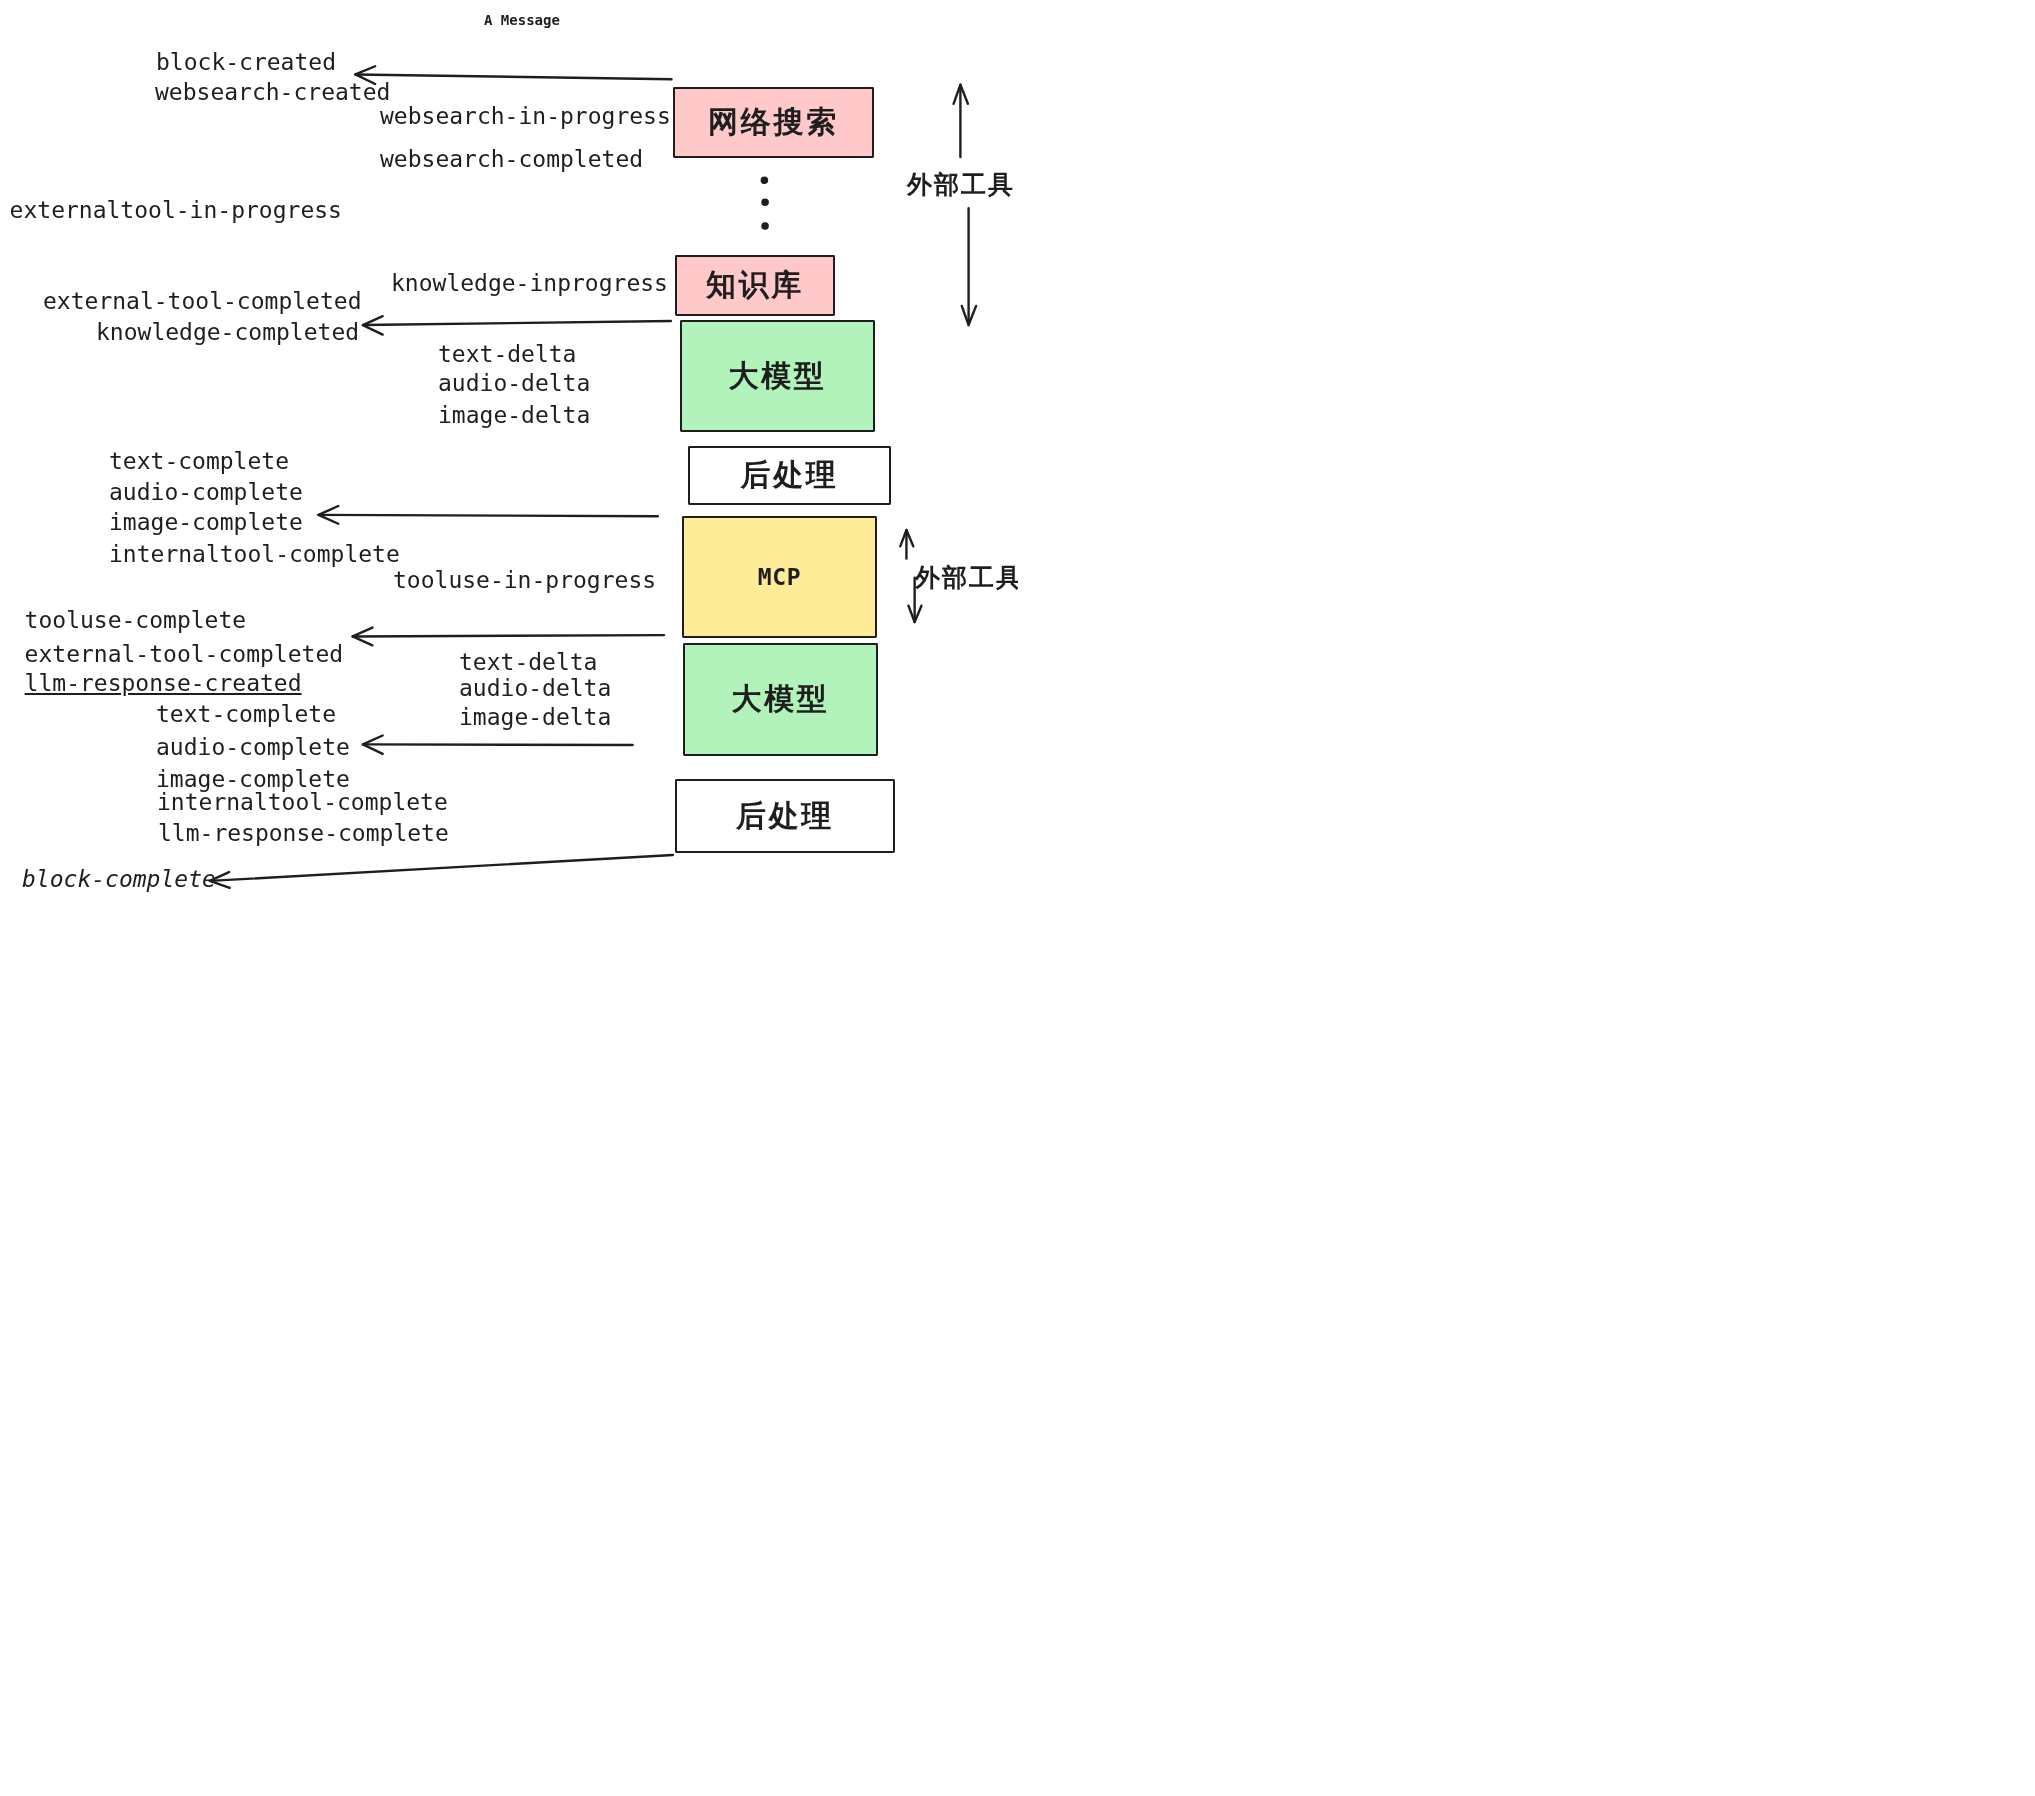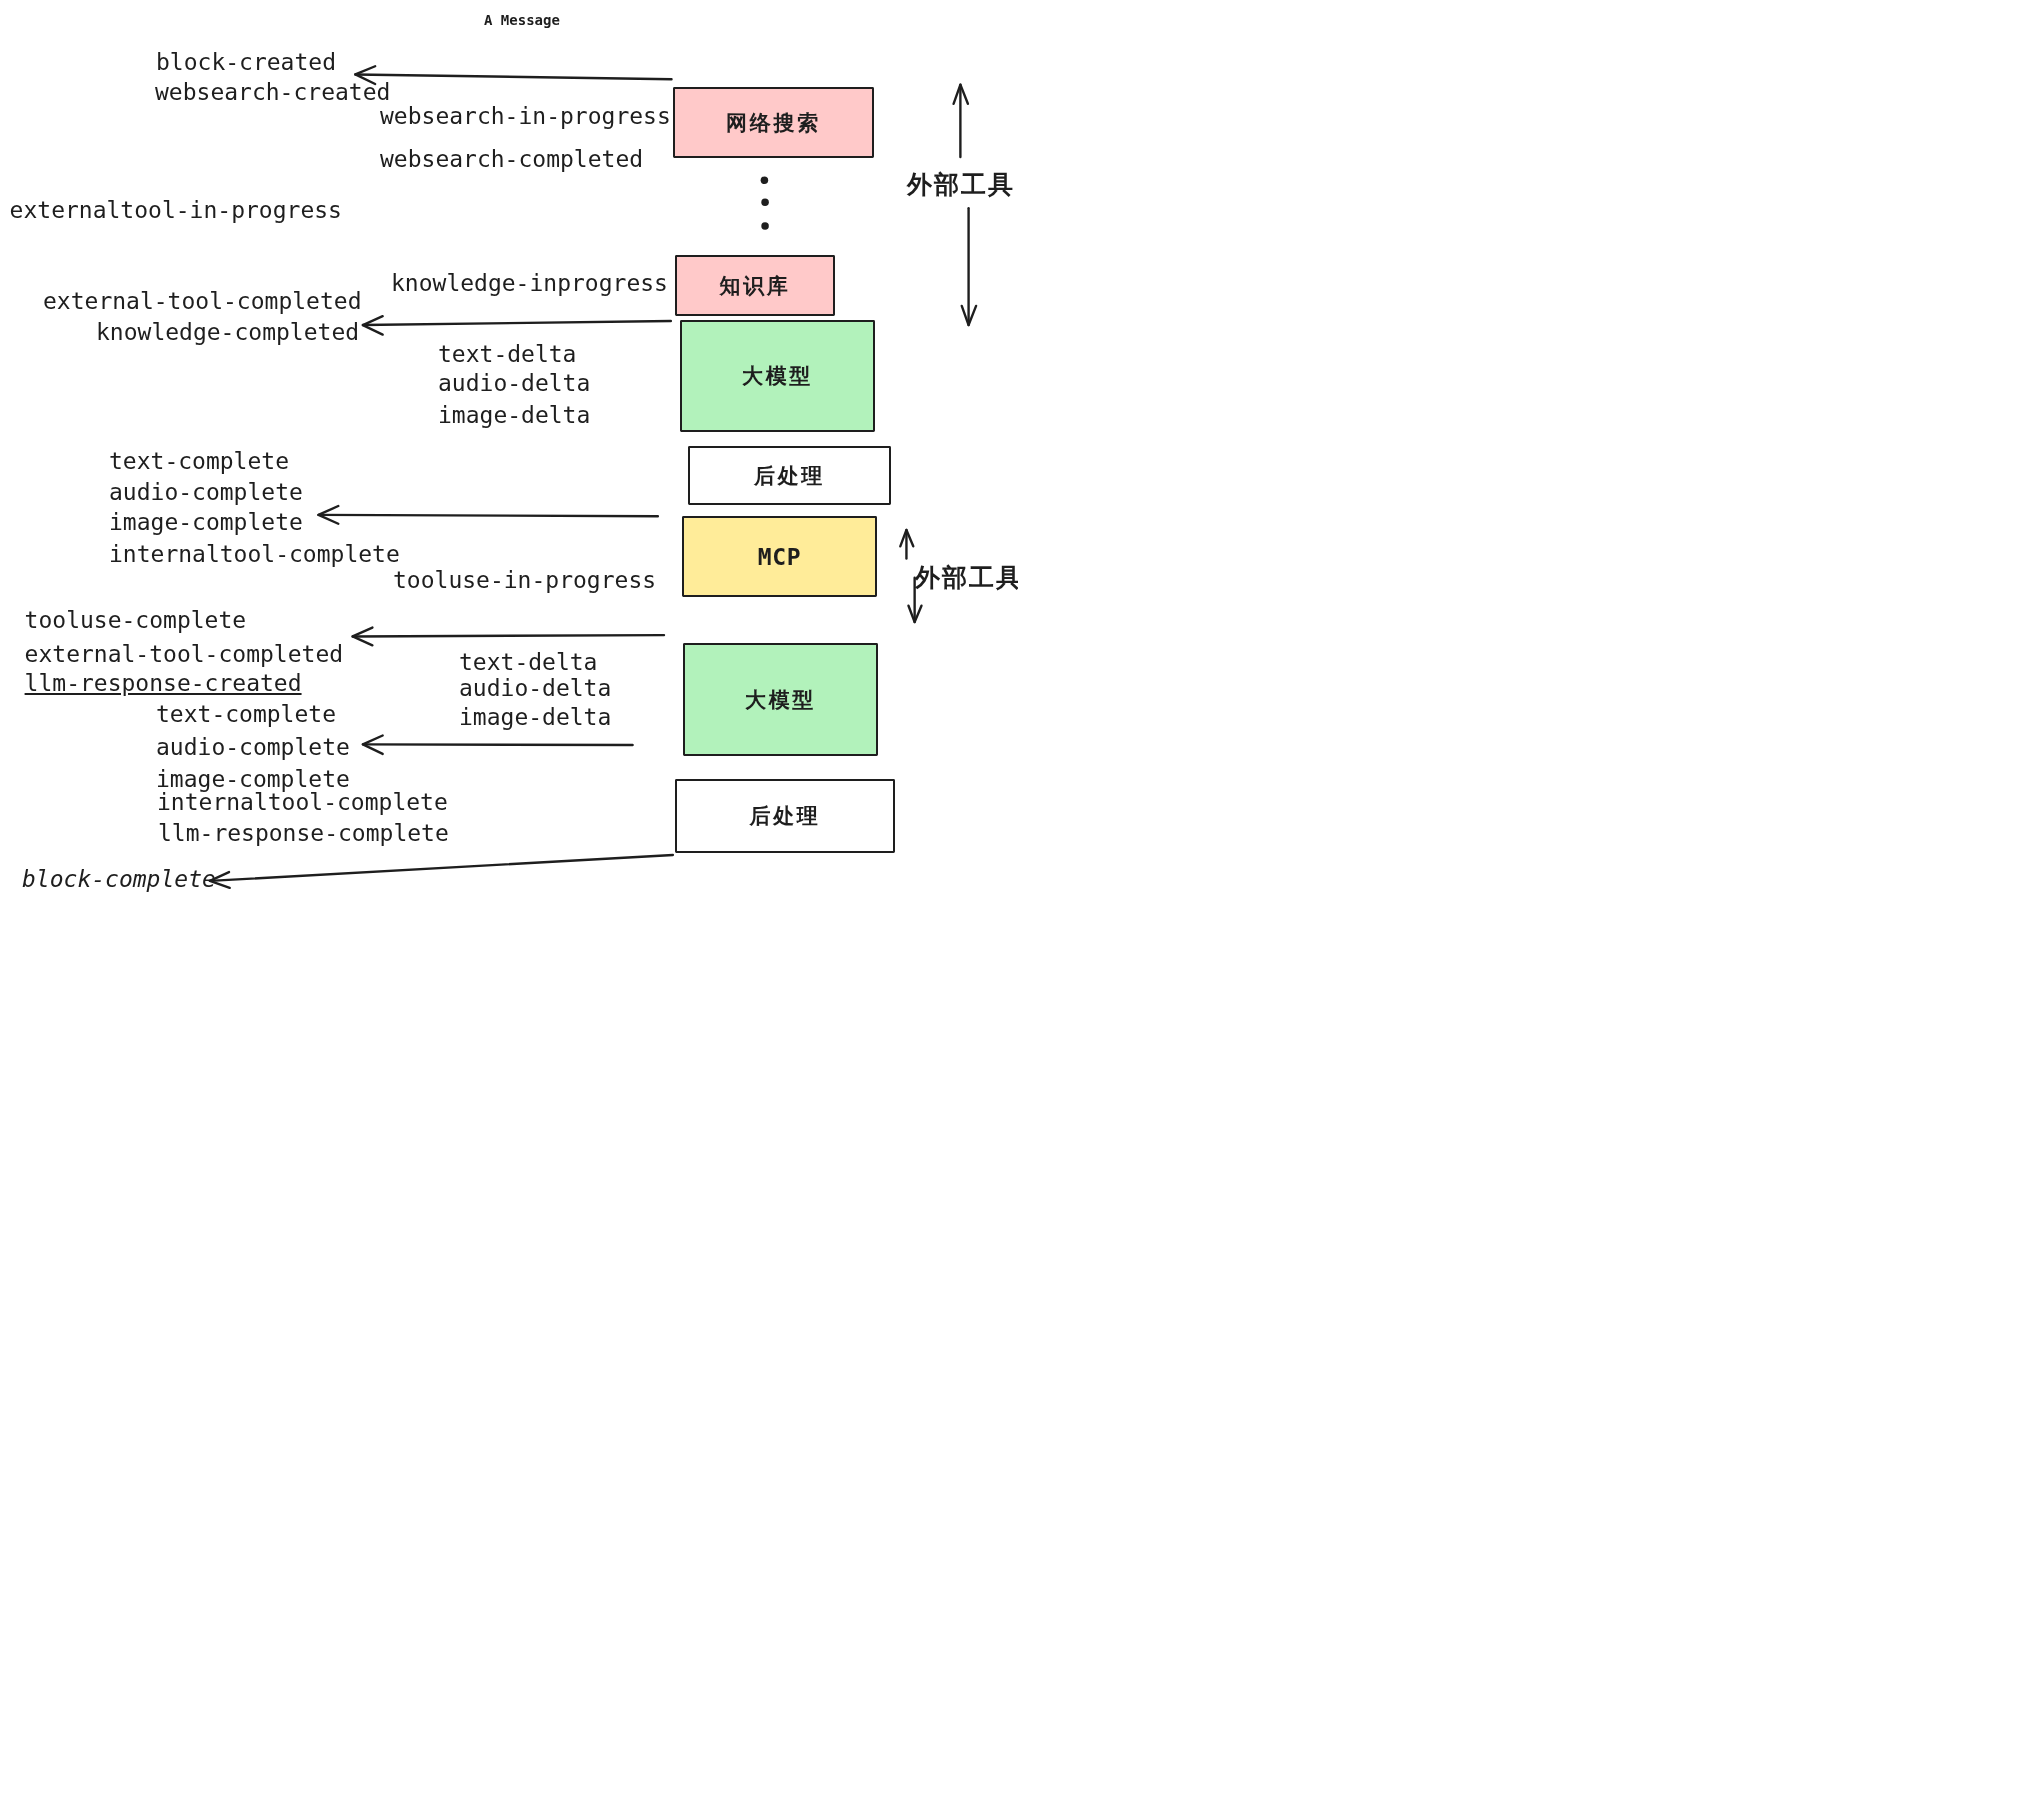--- a/index.html
+++ b/index.html
@@ -36,7 +36,7 @@
   }
   .box-label{
     font-family:"DejaVu Sans", sans-serif;
-    font-size:21px;
+    font-size:30px;
     font-weight:600;
     letter-spacing:2.7px;
   }

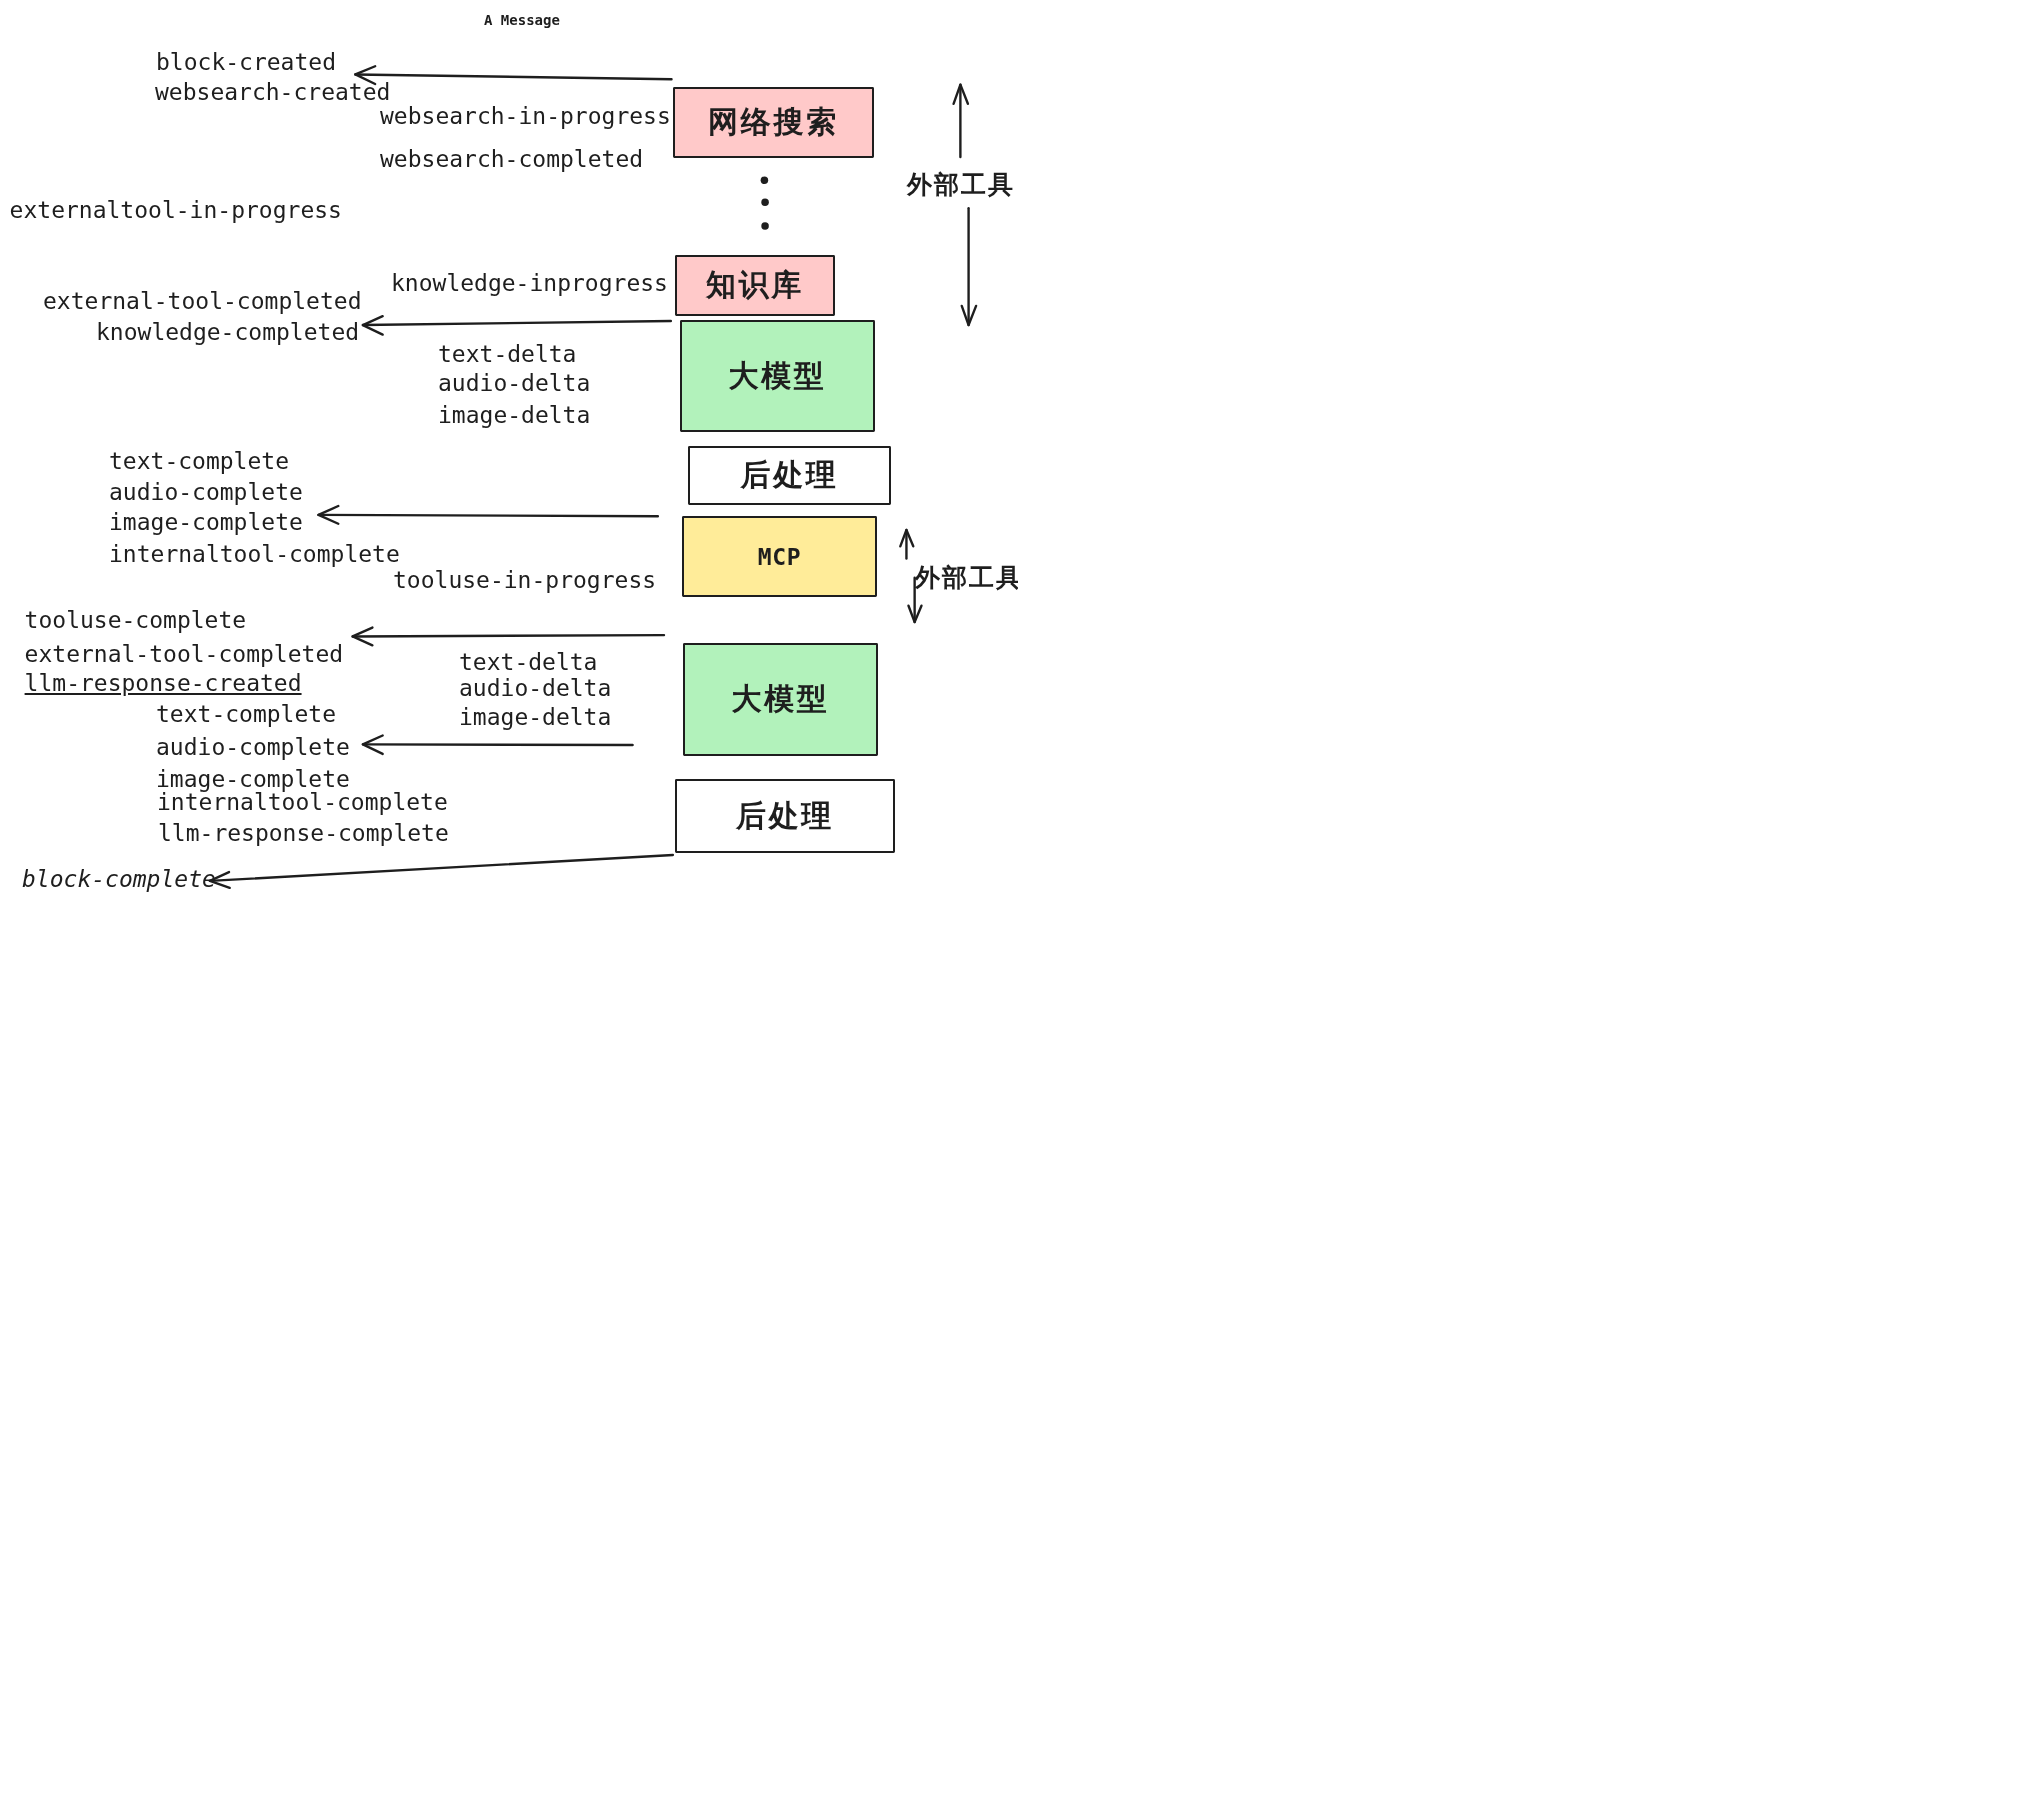--- a/index.html
+++ b/index.html
@@ -119,7 +119,7 @@
   <div class="box" style="left: 688px; top: 446px; width: 203px; height: 59px; background-color: rgb(255, 255, 255);">
     <span class="box-label">后处理</span>
   </div>
-  <div class="box" style="left: 682px; top: 516px; width: 195px; height: 81px; background-color: rgb(255, 236, 153);">
+  <div class="box" style="left: 682px; top: 516px; width: 195px; height: 122px; background-color: rgb(255, 236, 153);">
     <span class="box-label mono">MCP</span>
   </div>
   <div class="box" style="left: 683px; top: 643px; width: 195px; height: 113px; background-color: rgb(178, 242, 187);">

